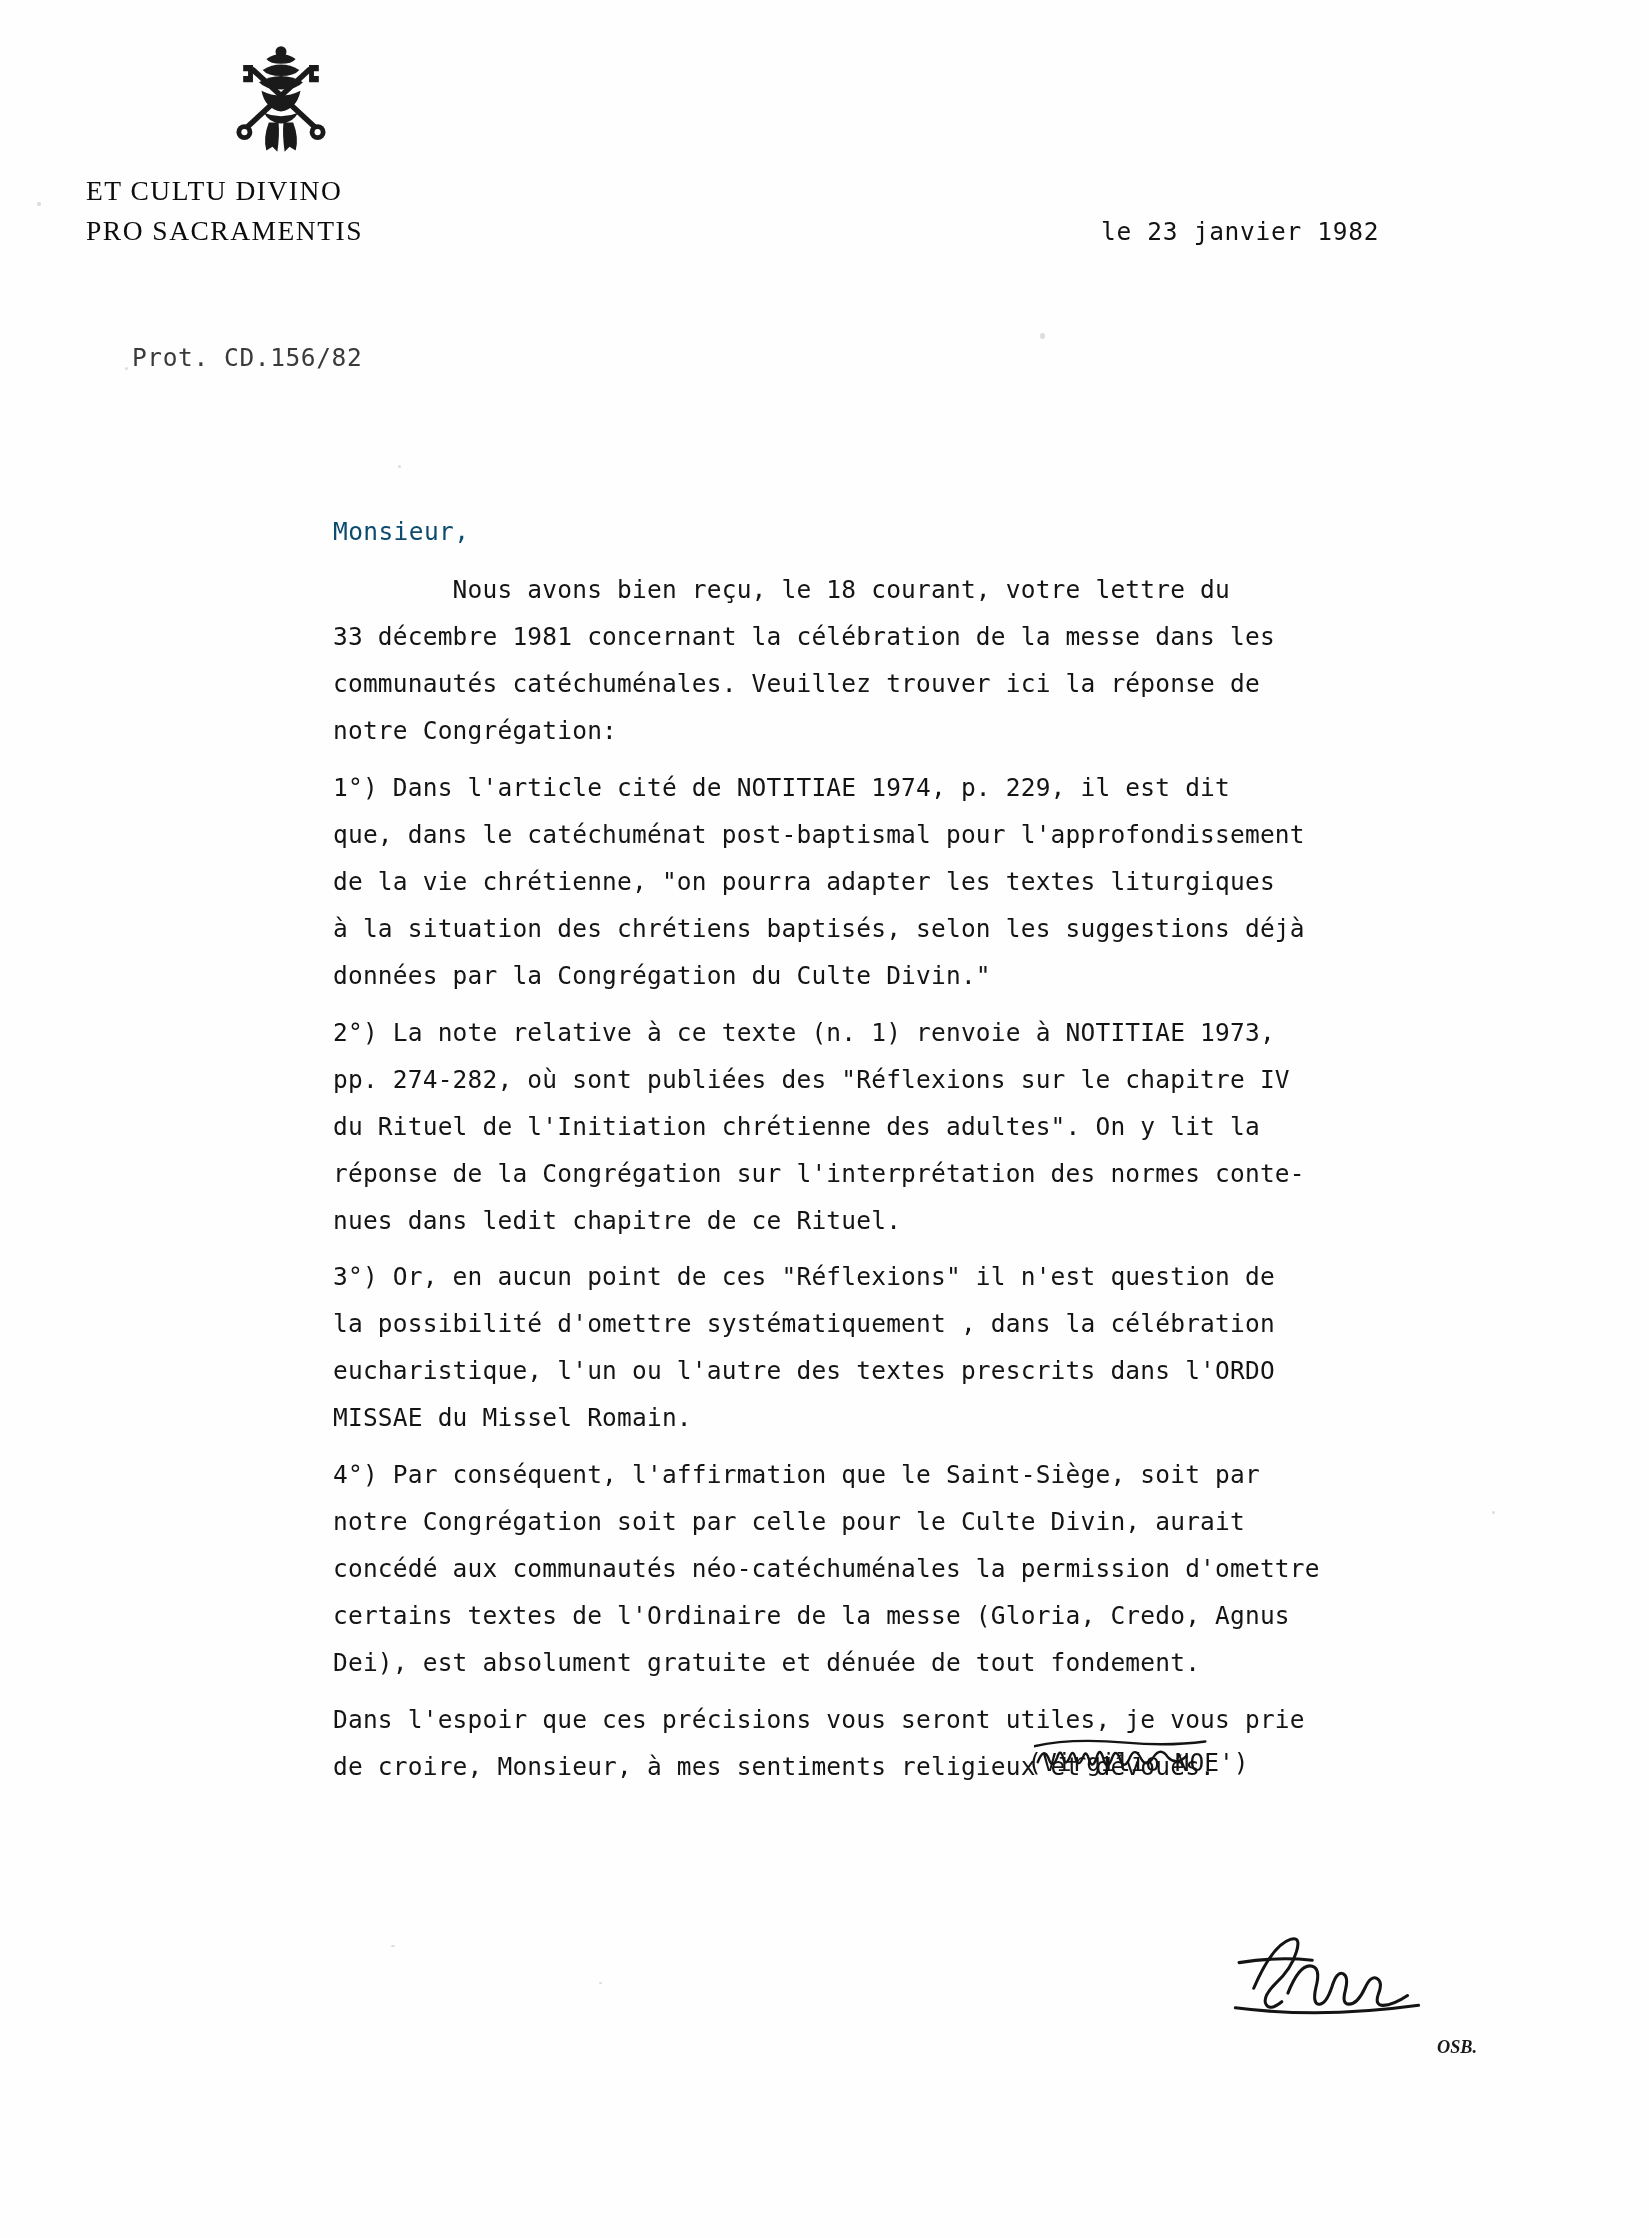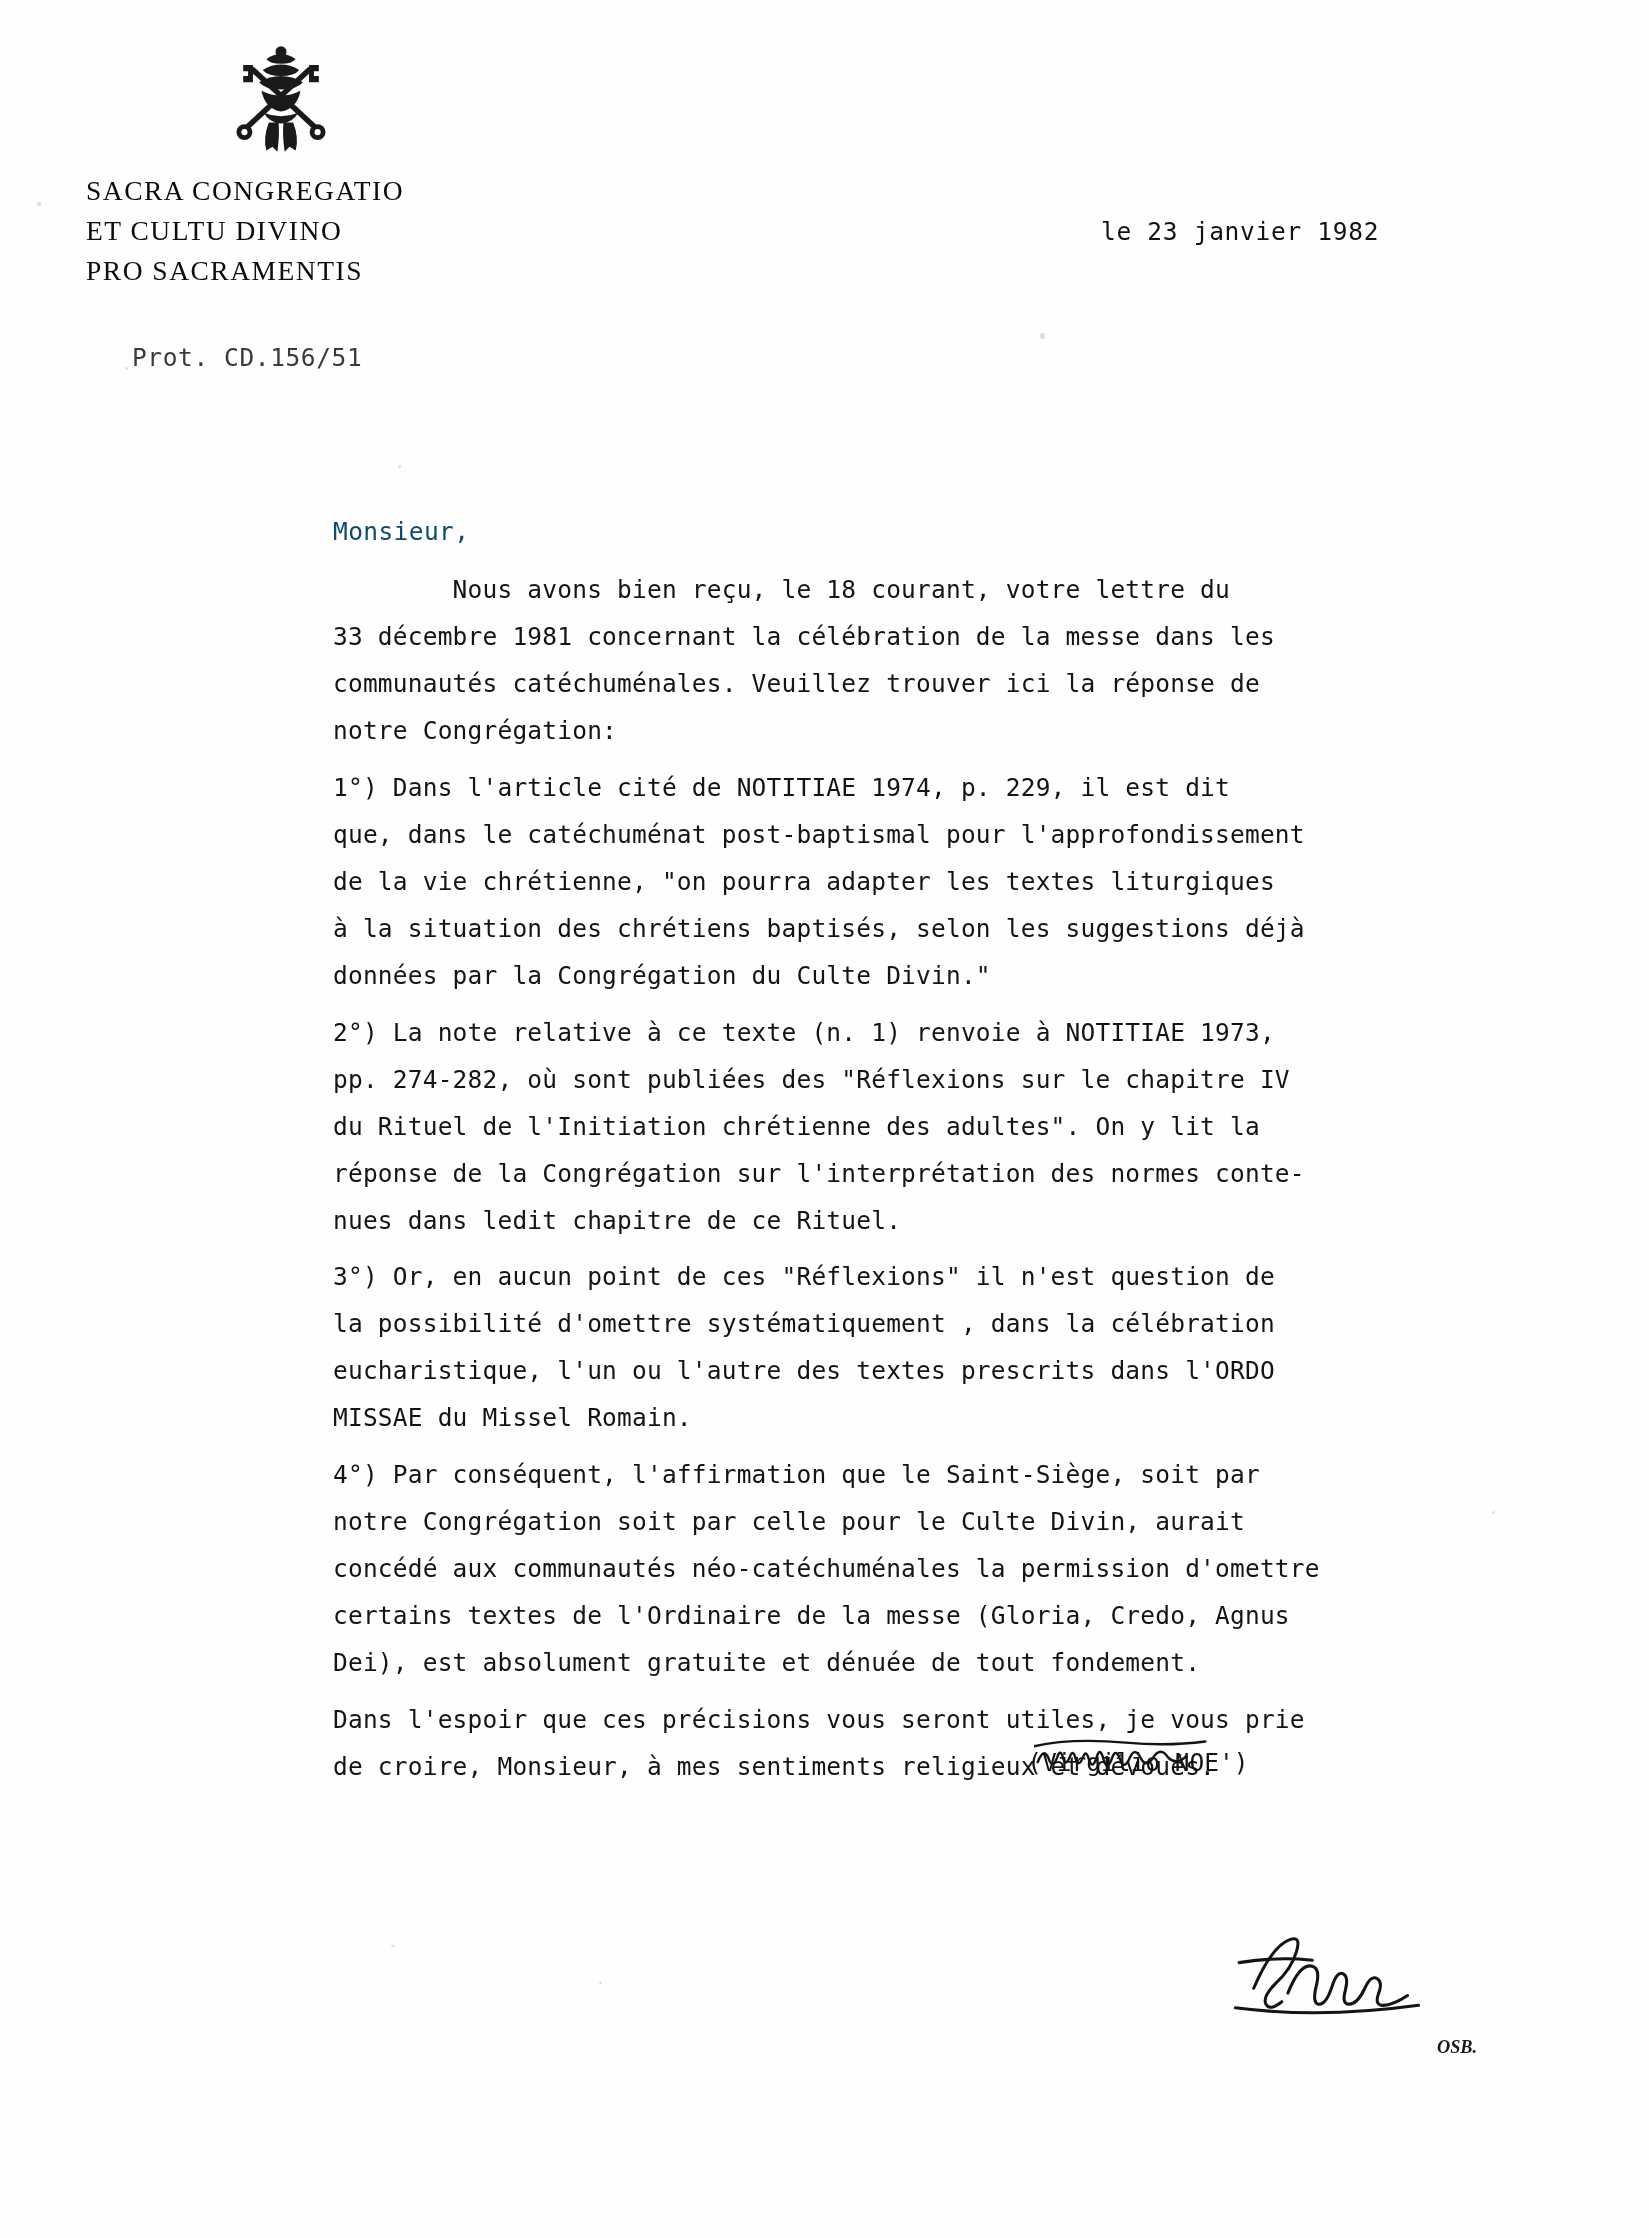--- a/index.html
+++ b/index.html
@@ -171,7 +171,6 @@
   </div>
 
   <div class="letterhead">
-    <div>SACRA CONGREGATIO</div>
     <div>ET CULTU DIVINO</div>
     <div>PRO SACRAMENTIS</div>
   </div>

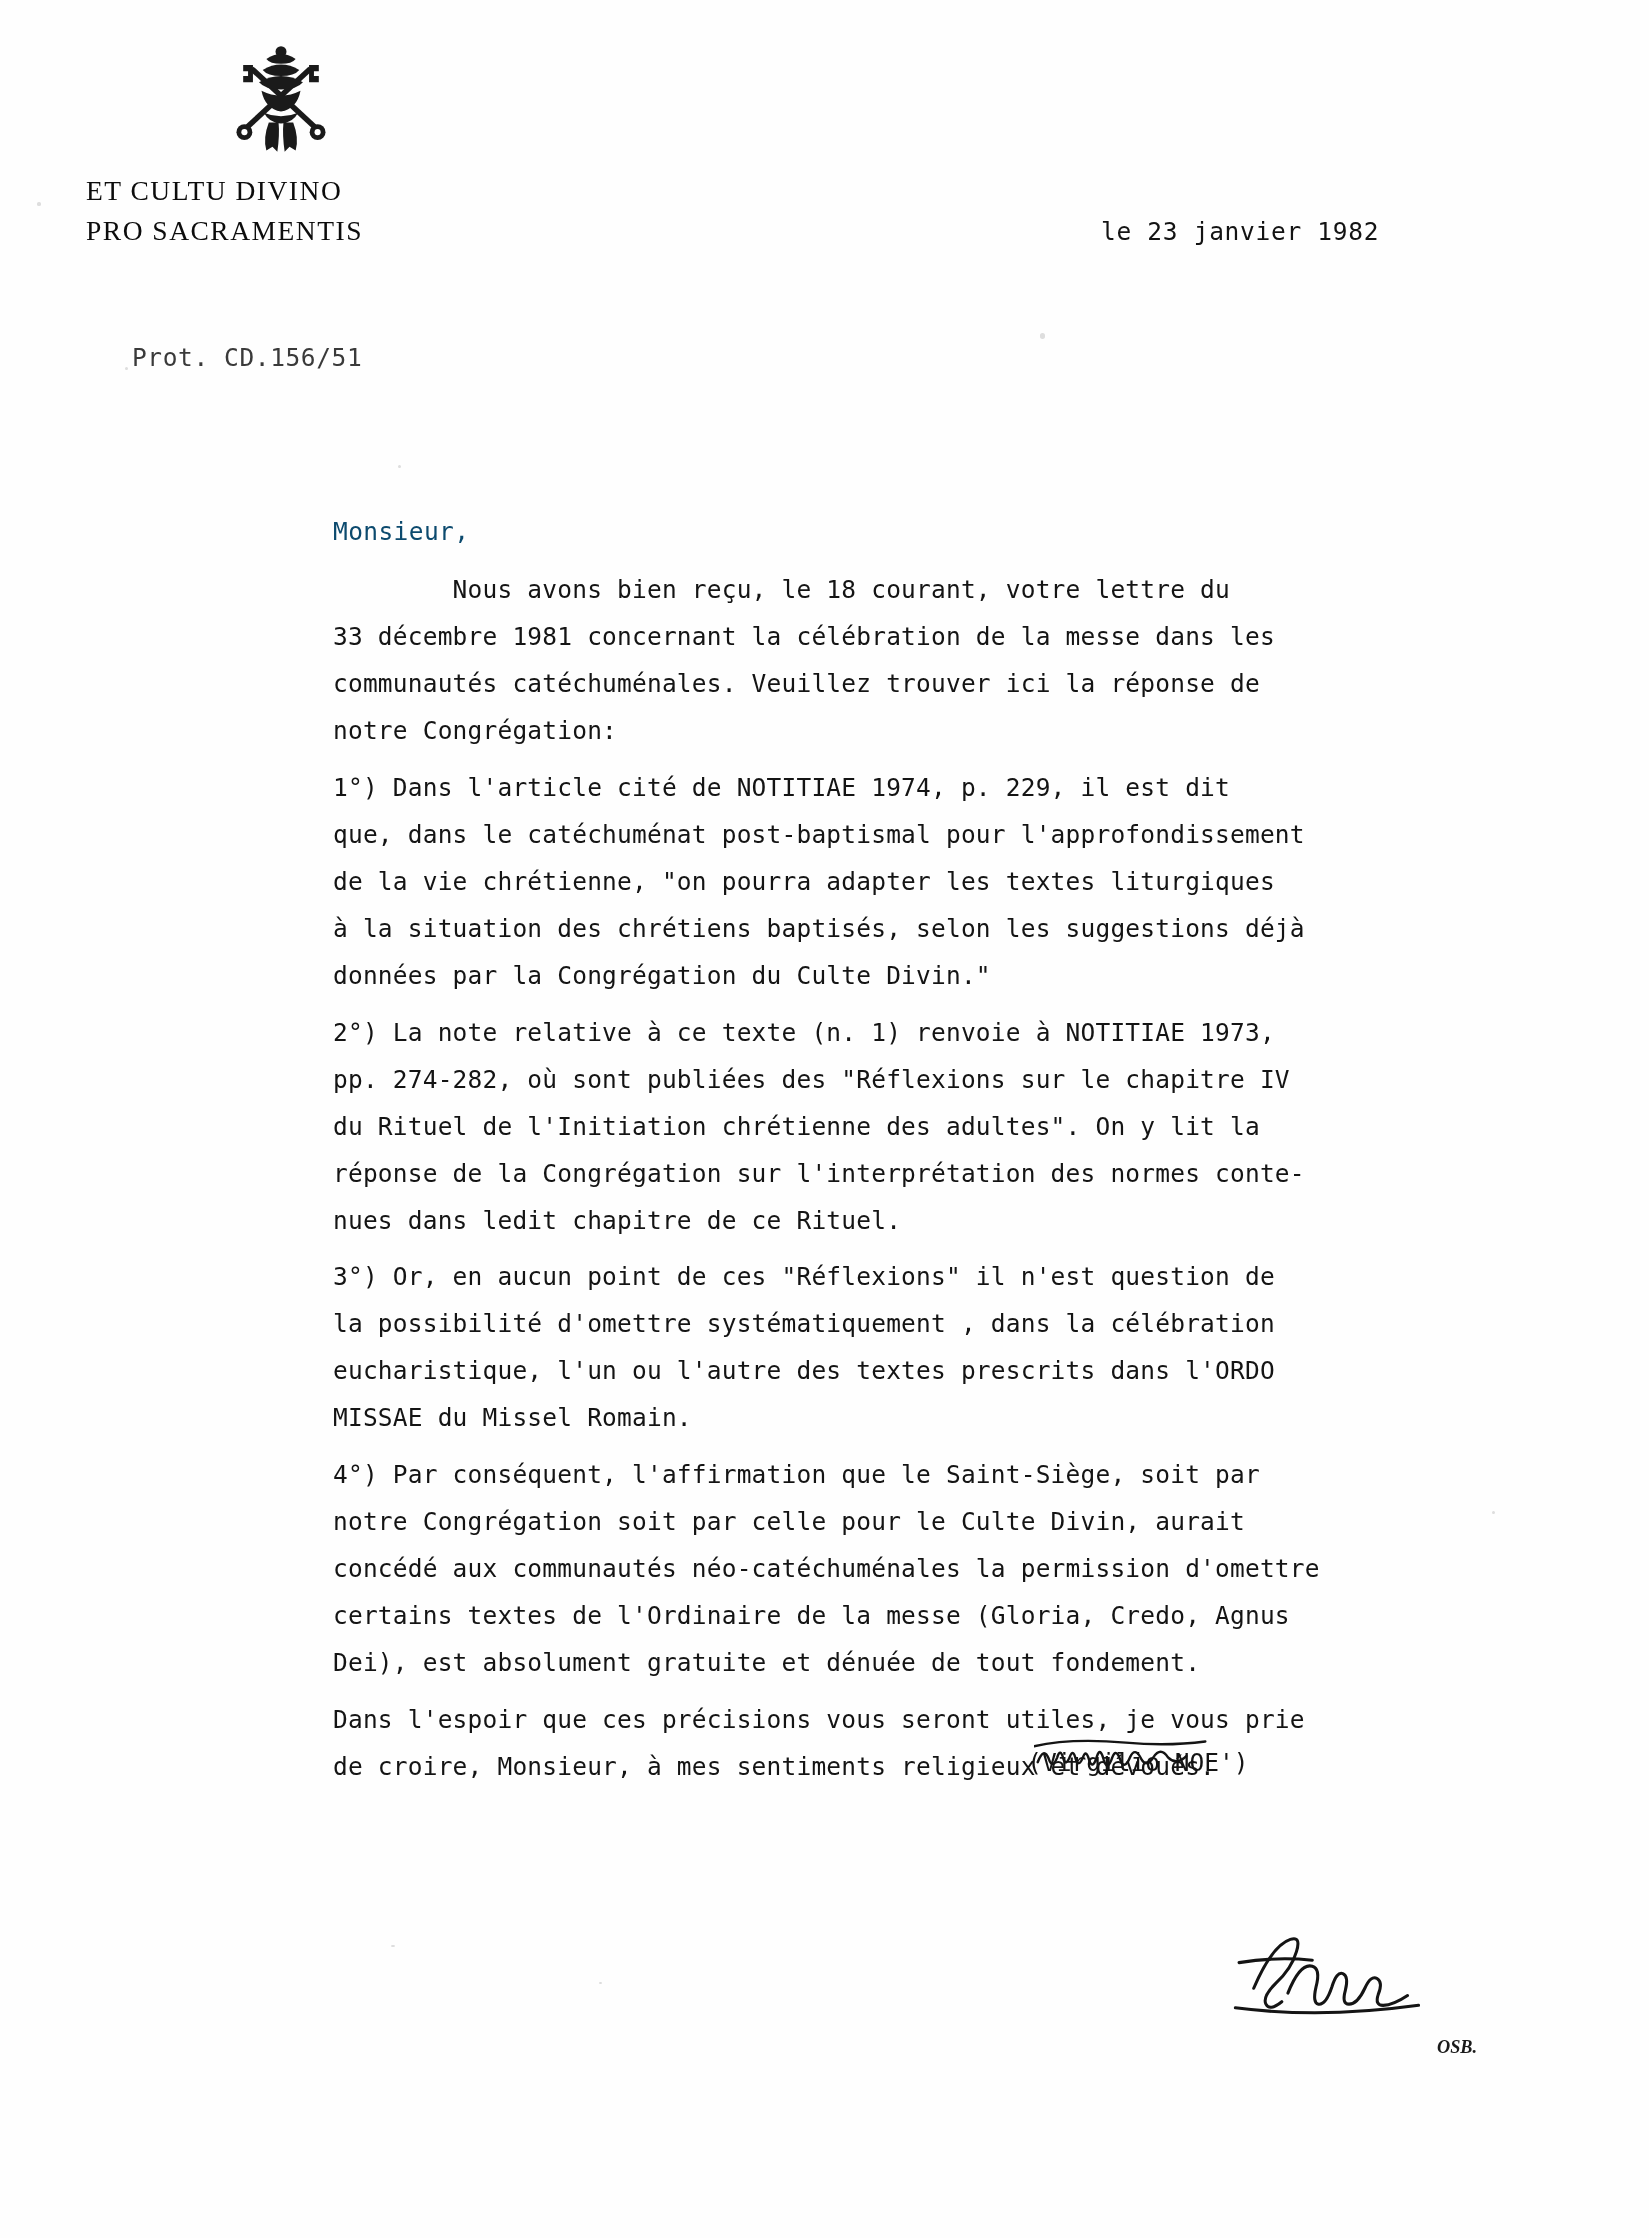--- a/index.html
+++ b/index.html
@@ -177,7 +177,7 @@
 
   <div class="date">le 23 janvier 1982</div>
 
-  <div class="prot">Prot. CD.156/51</div>
+  <div class="prot">Prot. CD.156/82</div>
 
   <div class="salutation">Monsieur,</div>
 

